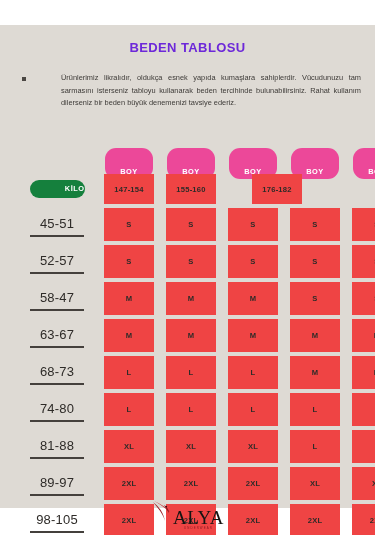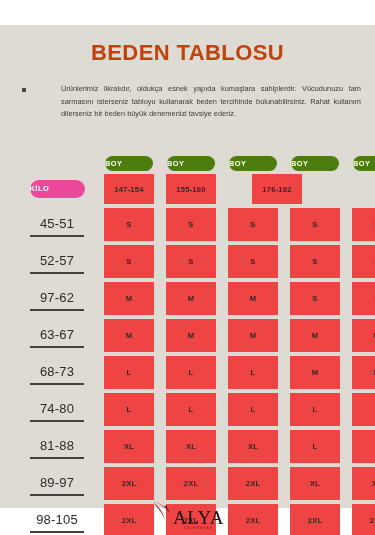--- a/index.html
+++ b/index.html
@@ -33,10 +33,10 @@
   #title {
     text-align: center;
     margin-top: 15px;
-    font-size: 22px;
+    font-size: 13px;
     font-weight: bold;
     letter-spacing: 0.4px;
-    color: #c2410c;
+    color: #6d28d9;
     font-family: "Liberation Sans", sans-serif;
   }
 

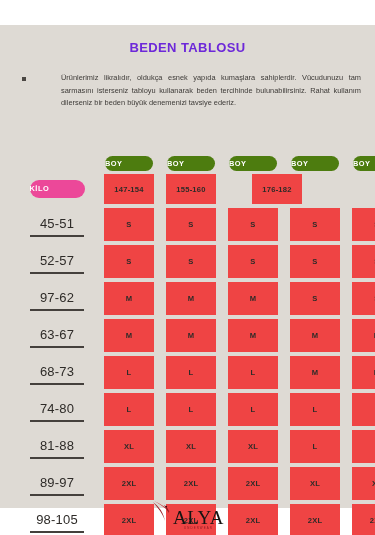--- a/index.html
+++ b/index.html
@@ -110,15 +110,15 @@
   }
 
   .pill {
-    background: #4d7c0f;
+    background: #ec4899;
     color: #ffffff;
     font-size: 7.4px;
     font-weight: bold;
     letter-spacing: 0.5px;
     border-radius: 11px;
-    padding: 4px 0 4px 0;
+    padding: 20px 0 4px 0;
     width: 48px;
-    text-align: left;
+    text-align: center;
     line-height: 1;
   }
 

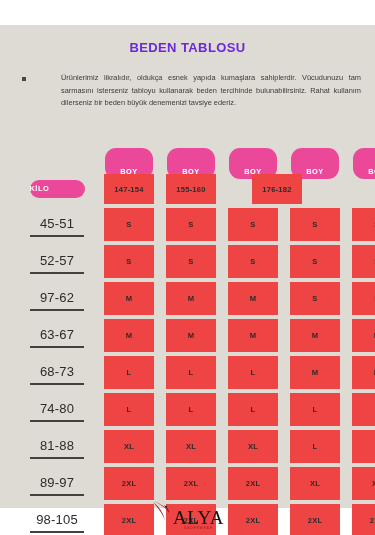--- a/index.html
+++ b/index.html
@@ -123,7 +123,7 @@
   }
 
   .pill-kilo {
-    background: #ec4899;
+    background: #15803d;
     color: #ffffff;
     font-size: 7.4px;
     font-weight: bold;
@@ -131,7 +131,7 @@
     border-radius: 11px;
     padding: 5px 0;
     width: 55px;
-    text-align: left;
+    text-align: right;
     line-height: 1;
   }
 

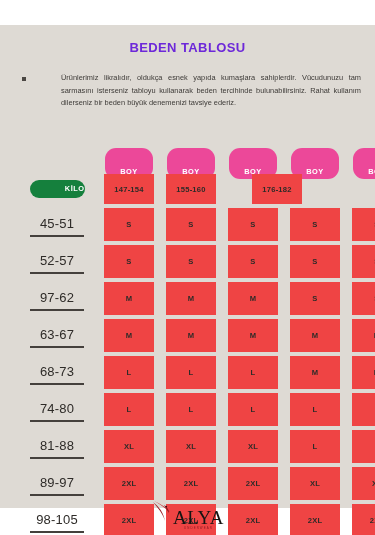--- a/index.html
+++ b/index.html
@@ -276,7 +276,7 @@
         <div class="trow row-sep"></div>
         <div class="trow row-body">
           <div class="label-cell">
-            <span class="range-label">97-62</span>
+            <span class="range-label">58-47</span>
             <span class="range-underline"></span>
           </div>
           <div class="gap"></div>

